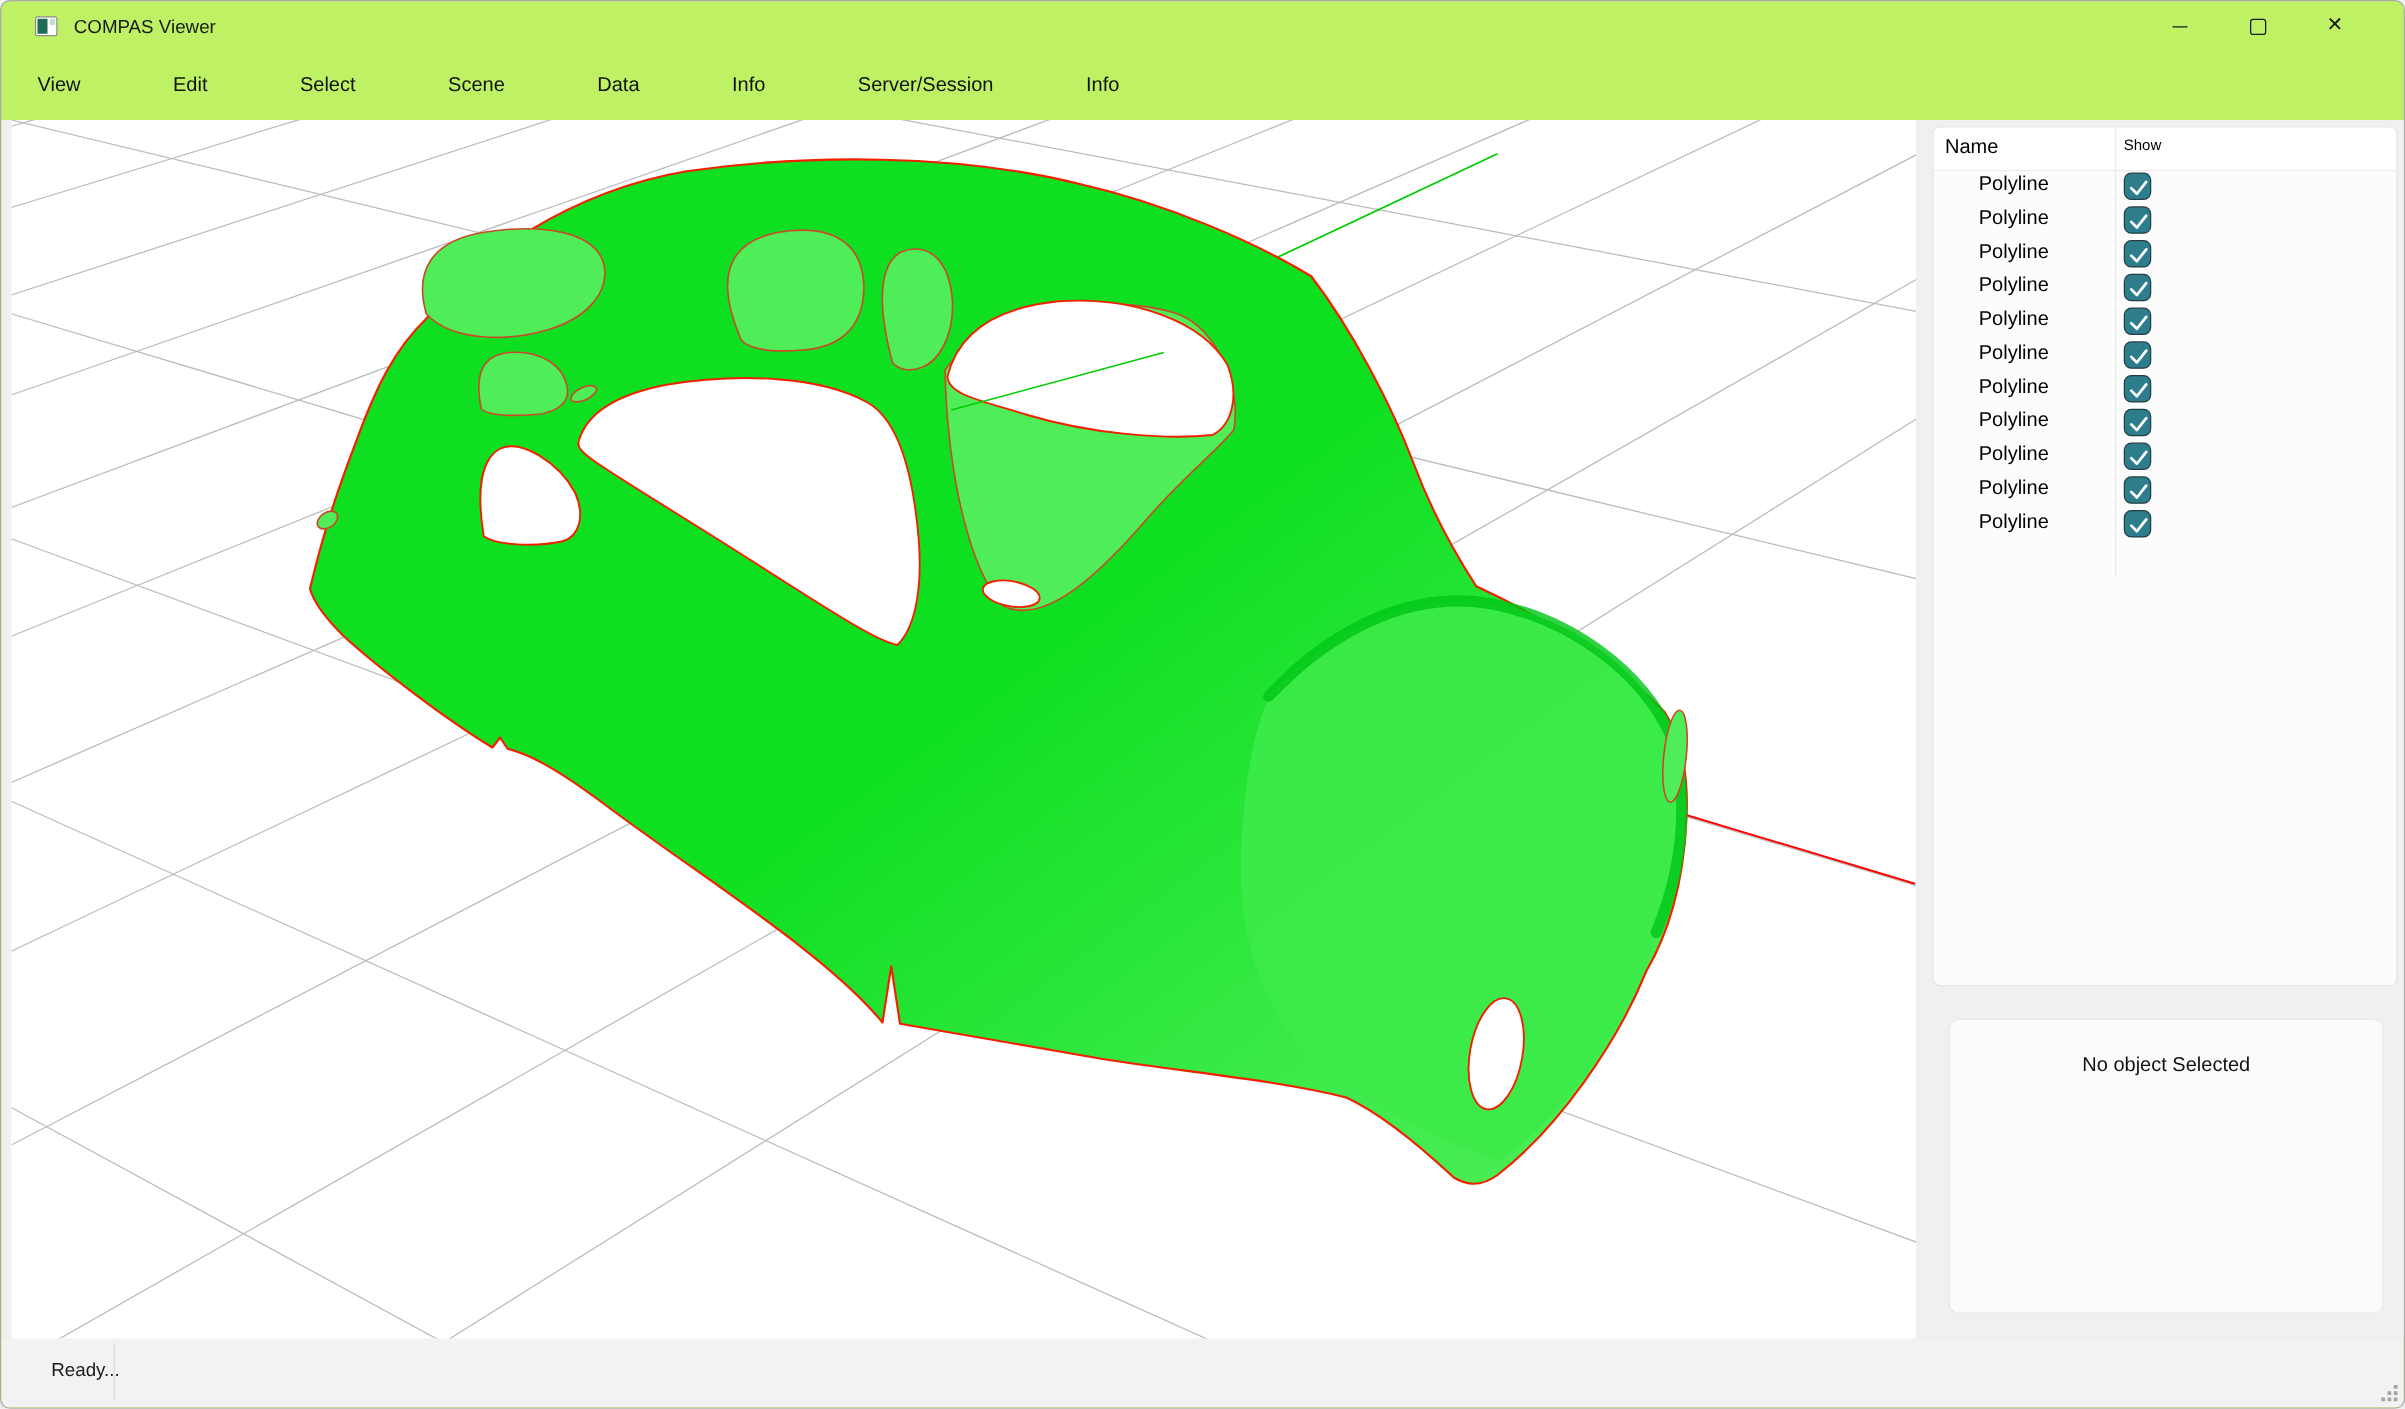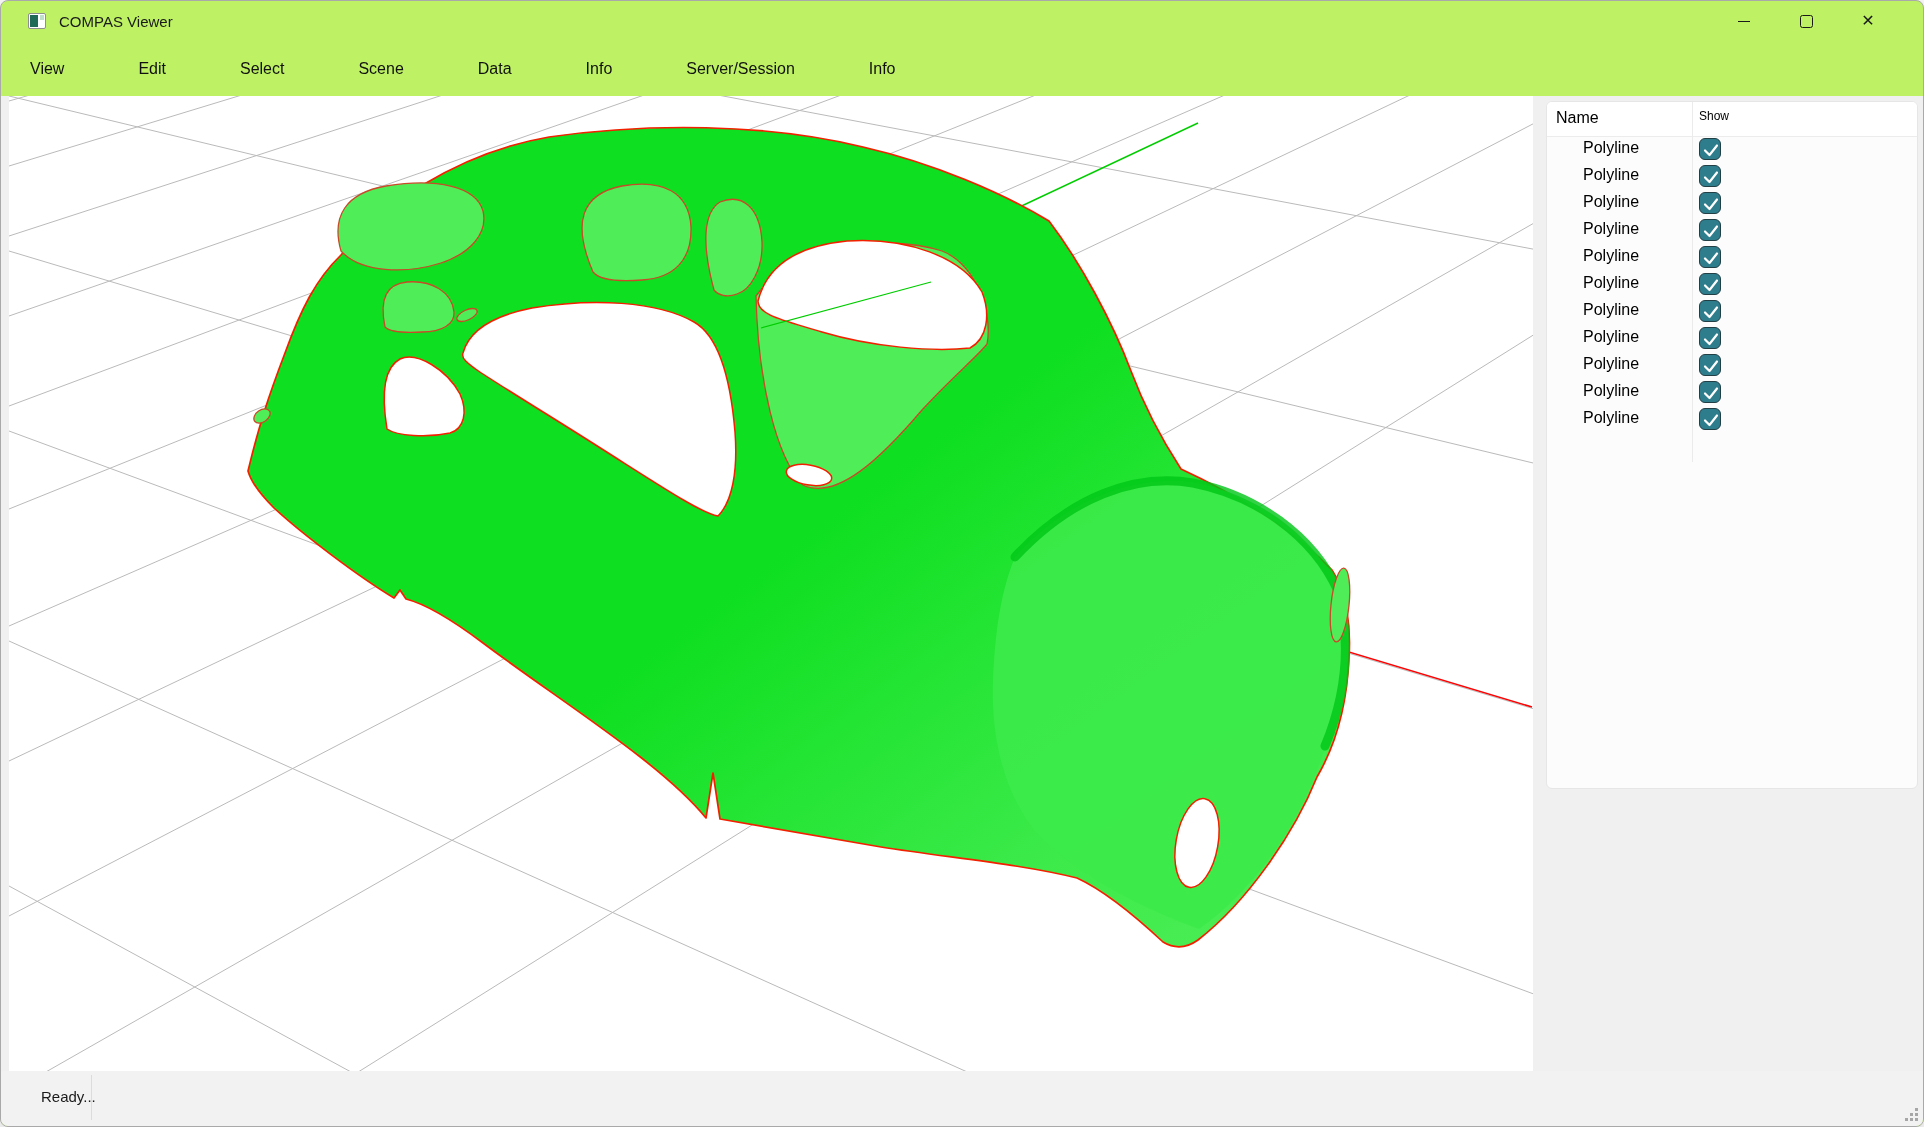--- a/index.html
+++ b/index.html
@@ -330,6 +330,9 @@
             </div>
           </div>
       </div>
+      <div class="detail-card">
+        <div class="detail-text">No object Selected</div>
+      </div>
     </aside>
 
   </div>

